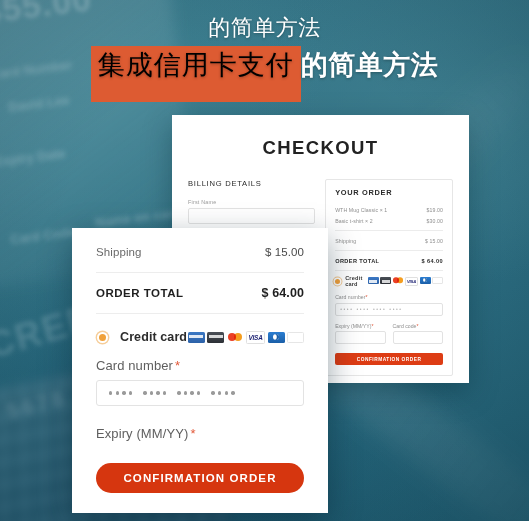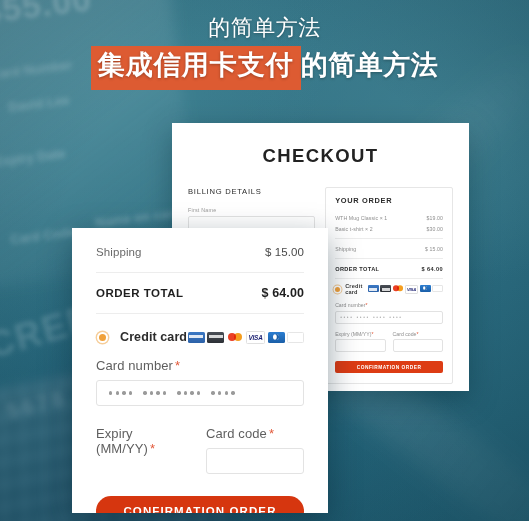--- a/index.html
+++ b/index.html
@@ -158,9 +158,9 @@
   .headline .hl {
     display: inline-block;
     background: #dd5b32;
-    color: #ffffff;
-    font-weight: 700;
-    padding: 2px 7px 8px 7px;
+    color: #000000;
+    font-weight: 400;
+    padding: 2px 7px 20px 7px;
     letter-spacing: 1px;
   }
   .headline .tail {

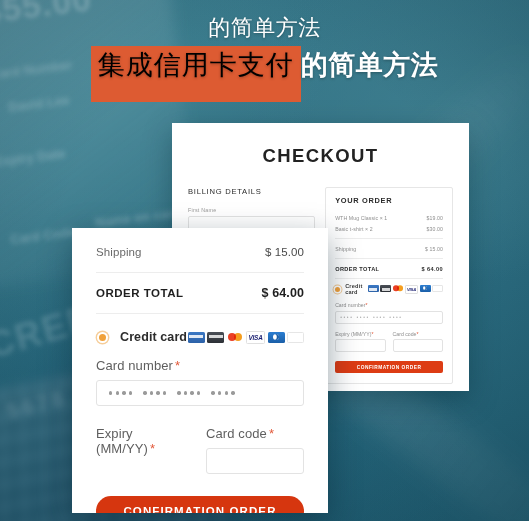--- a/index.html
+++ b/index.html
@@ -177,7 +177,7 @@
   
   #back-card {
     left: 172px;
-    top: 123px;
+    top: 115px;
     width: 297px;
     height: 268px;
     box-shadow: 0 9px 26px rgba(4,34,48,0.34);

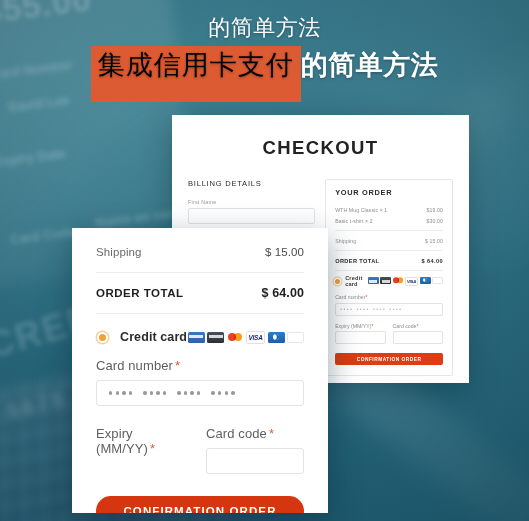--- a/index.html
+++ b/index.html
@@ -687,10 +687,6 @@
       <div>
         <div class="fld-label"><span>Expiry (MM/YY)</span><span class="req">*</span></div>
       </div>
-      <div>
-        <div class="fld-label"><span>Card code</span><span class="req">*</span></div>
-        <div class="fld-input"></div>
-      </div>
     </div>
 
     <button class="submit-btn">CONFIRMATION ORDER</button>

